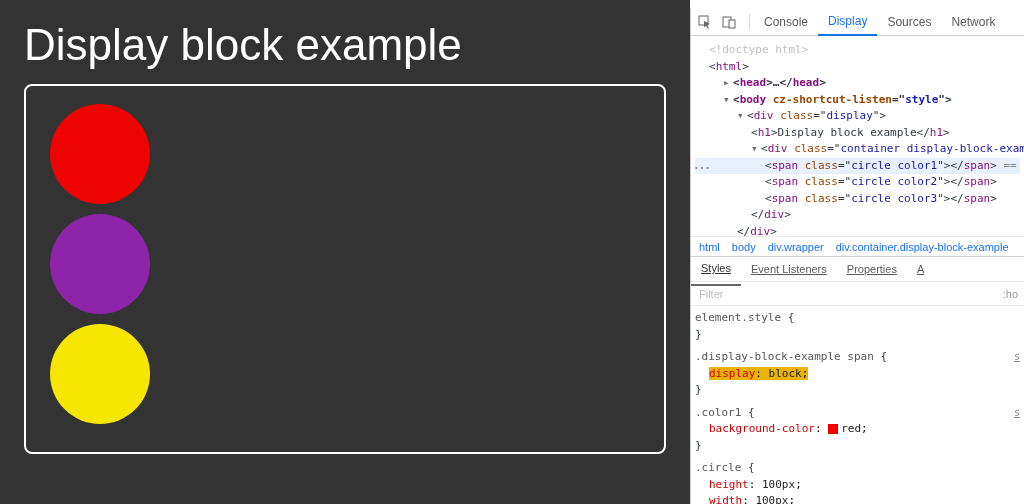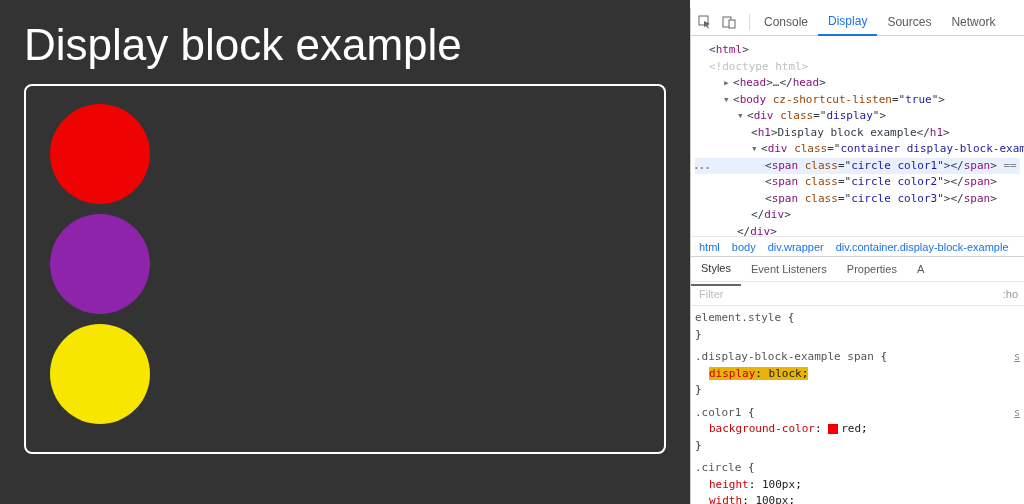--- a/index.html
+++ b/index.html
@@ -104,8 +104,8 @@
   </div>
 
   <div class="elements-tree">
+    <div class="tree-line indent1 doctype">&lt;!doctype html&gt;</div>
     <div class="tree-line indent1">&lt;<span class="tag-open">html</span>&gt;</div>
-    <div class="tree-line indent1 doctype">&lt;!doctype html&gt;</div>
     <div class="tree-line indent2"><span class="arrow">▸</span>&lt;<span class="tag-open">head</span>&gt;<span>…</span>&lt;/<span class="tag-close">head</span>&gt;</div>
     <div class="tree-line indent2"><span class="arrow">▾</span>&lt;<span class="tag-open">body</span> <span class="attr-name">cz-shortcut-listen</span>="<span class="attr-val">true</span>"&gt;</div>
     <div class="tree-line indent3"><span class="arrow">▾</span>&lt;<span class="tag-open">div</span> <span class="attr-name">class</span>="<span class="attr-val">display</span>"&gt;</div>

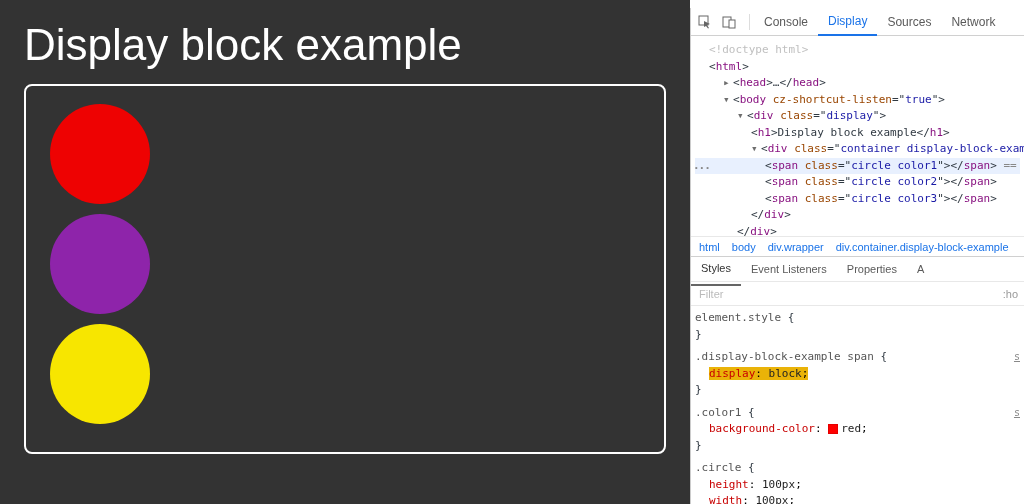--- a/index.html
+++ b/index.html
@@ -30,7 +30,7 @@
 .attr-val { color: #1a1aa6; }
 .text-node { color: #303942; }
 .indent1 { padding-left: 14px; }
-.indent2 { padding-left: 28px; }
+.indent2 { padding-left: 28px; font-weight: bold; }
 .indent3 { padding-left: 42px; }
 .indent4 { padding-left: 56px; }
 .indent5 { padding-left: 70px; }

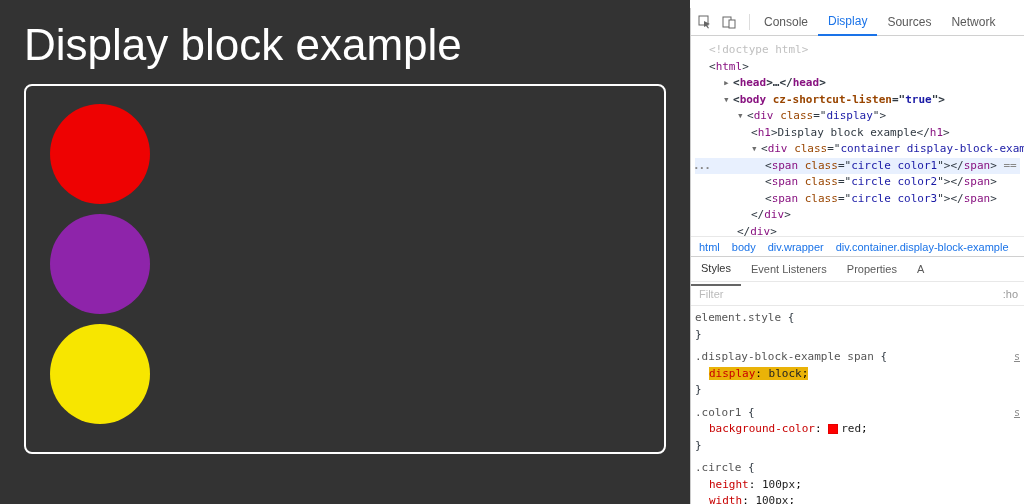--- a/index.html
+++ b/index.html
@@ -107,7 +107,7 @@
     <div class="tree-line indent1 doctype">&lt;!doctype html&gt;</div>
     <div class="tree-line indent1">&lt;<span class="tag-open">html</span>&gt;</div>
     <div class="tree-line indent2"><span class="arrow">▸</span>&lt;<span class="tag-open">head</span>&gt;<span>…</span>&lt;/<span class="tag-close">head</span>&gt;</div>
-    <div class="tree-line indent2"><span class="arrow">▾</span>&lt;<span class="tag-open">body</span> <span class="attr-name">cz-shortcut-listen</span>="<span class="attr-val">true</span>"&gt;</div>
+    <div class="tree-line indent2"><span class="arrow">▾</span>&lt;<span class="tag-open">body</span> <span class="attr-name">cz-shortcut-listen</span>="<span class="attr-val">style</span>"&gt;</div>
     <div class="tree-line indent3"><span class="arrow">▾</span>&lt;<span class="tag-open">div</span> <span class="attr-name">class</span>="<span class="attr-val">display</span>"&gt;</div>
     <div class="tree-line indent4">&lt;<span class="tag-open">h1</span>&gt;<span class="text-node">Display block example</span>&lt;/<span class="tag-close">h1</span>&gt;</div>
     <div class="tree-line indent4"><span class="arrow">▾</span>&lt;<span class="tag-open">div</span> <span class="attr-name">class</span>="<span class="attr-val">container display-block-example</span>"&gt;</div>

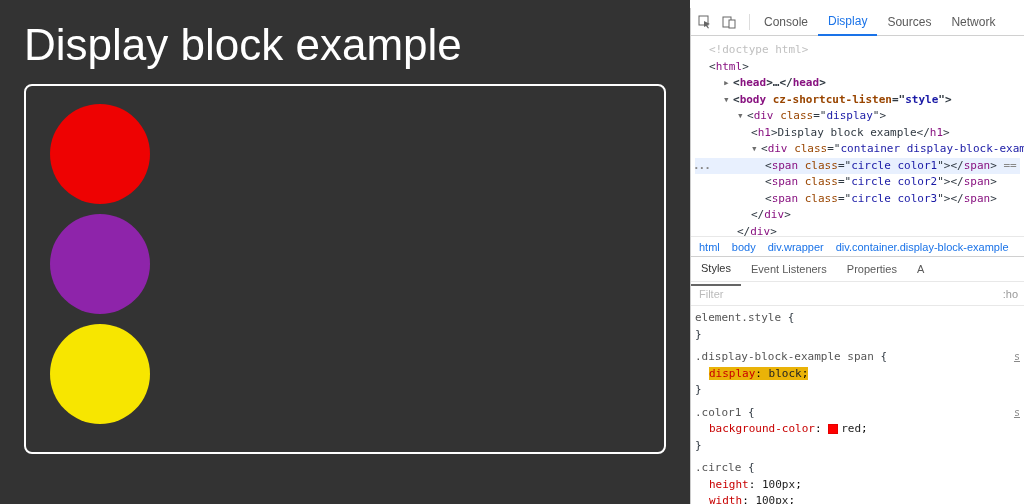--- a/index.html
+++ b/index.html
@@ -47,7 +47,7 @@
 
 
 .styles-tabs { height: 26px; border-top: 1px solid #d0d0d0; border-bottom: 1px solid #e8e8e8; display: flex; align-items: center; font-family: -apple-system, "Segoe UI", sans-serif; font-size: 11px; color: #5a5a5a; }
-.styles-tab { padding: 16px 10px; height: 26px; display: inline-flex; align-items: center; cursor: pointer; }
+.styles-tab { padding: 16px 10px; height: 26px; display: inline-flex; align-items: center; cursor: pointer; text-decoration: underline; }
 .styles-tab.active { color: #333; border-bottom: 2px solid #666; }
 
 

